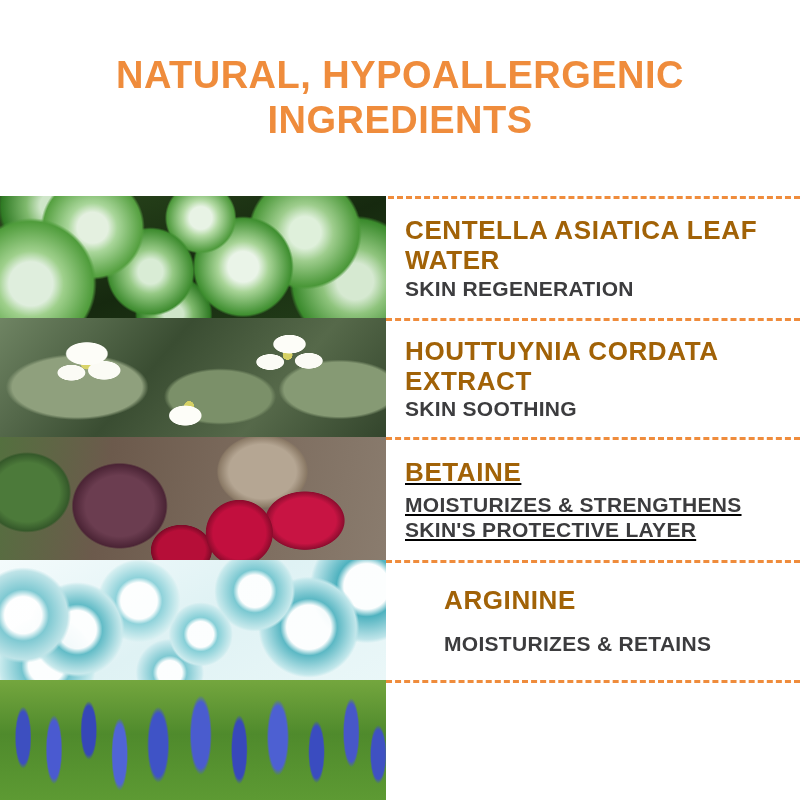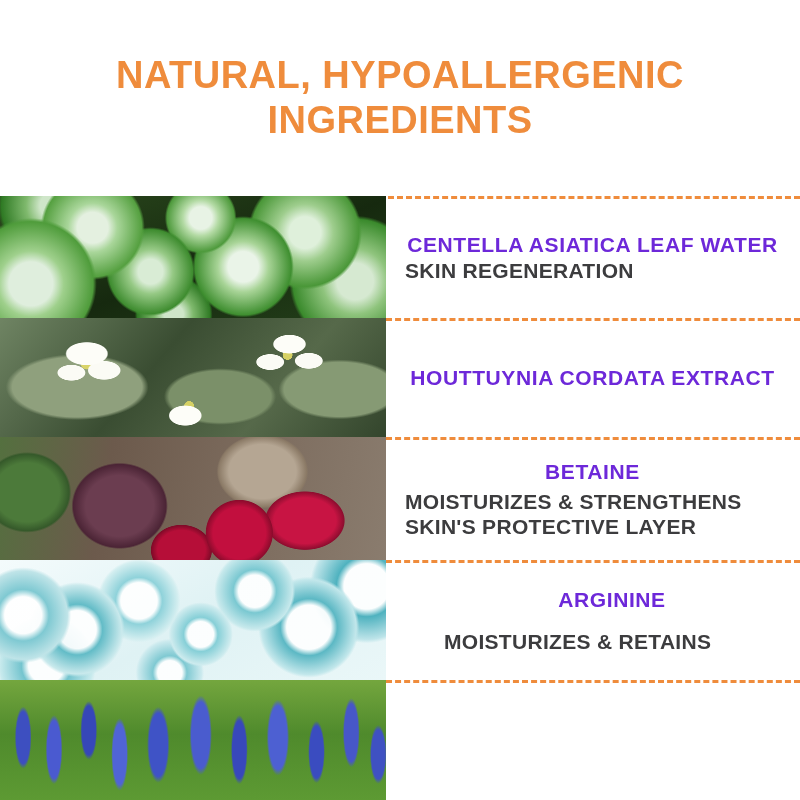--- a/index.html
+++ b/index.html
@@ -175,13 +175,12 @@
   }
 
   .ingredient-name {
-    color: #6d28d9;
-    font-size: 21px;
+    color: #a16207;
+    font-size: 26px;
     font-weight: bold;
     letter-spacing: 0.6px;
     line-height: 1.16;
     text-transform: uppercase;
-    text-align: center;
   }
 
   .ingredient-benefit {

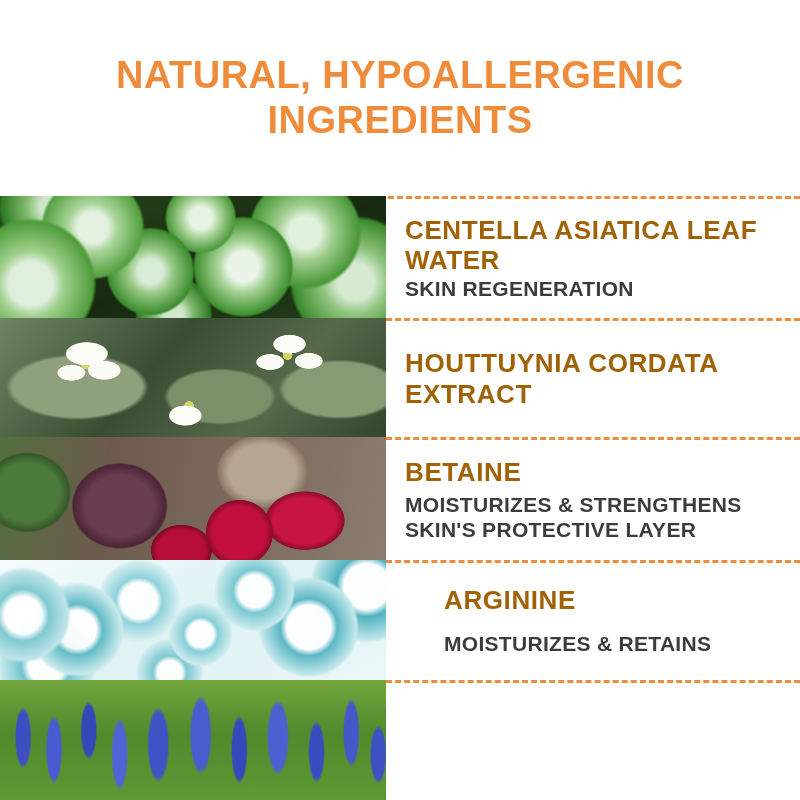--- a/index.html
+++ b/index.html
@@ -231,6 +231,7 @@
       </div>
       <div class="text-cell">
         <div class="ingredient-name">HOUTTUYNIA CORDATA EXTRACT</div>
+        <div class="ingredient-benefit">SKIN SOOTHING</div>
       </div>
     </div>
 

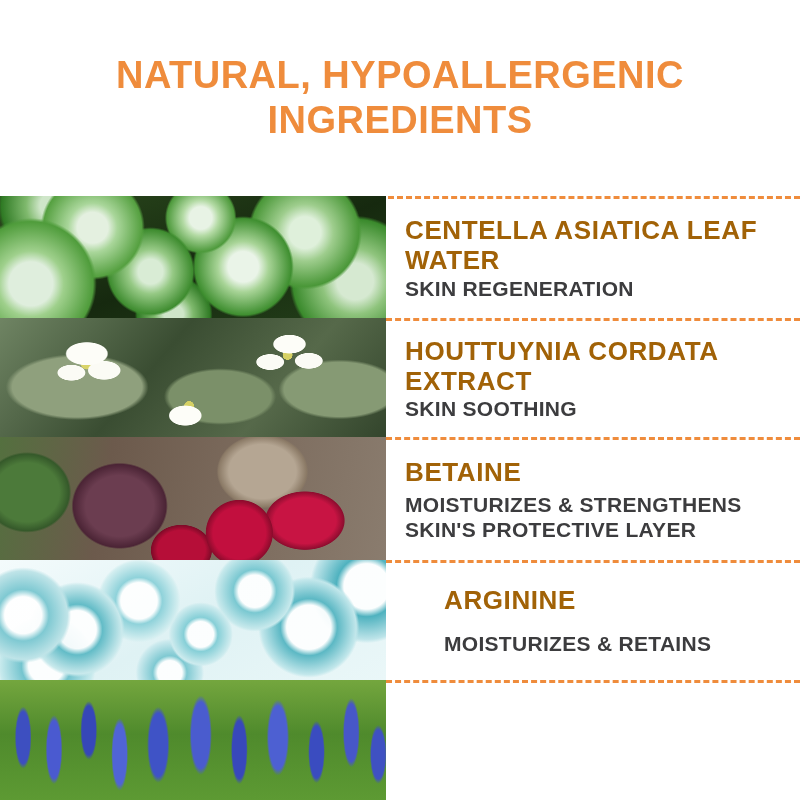--- a/index.html
+++ b/index.html
@@ -194,7 +194,7 @@
 
   .row-1 { height: 122px; }
   .row-2 { height: 119px; border-radius: 6px; }
-  .row-3 { height: 123px; }
+  .row-3 { height: 123px; text-decoration: underline; }
   .row-4 { height: 120px; gap: 39px; }
   .row-5 { height: 120px; }
 

